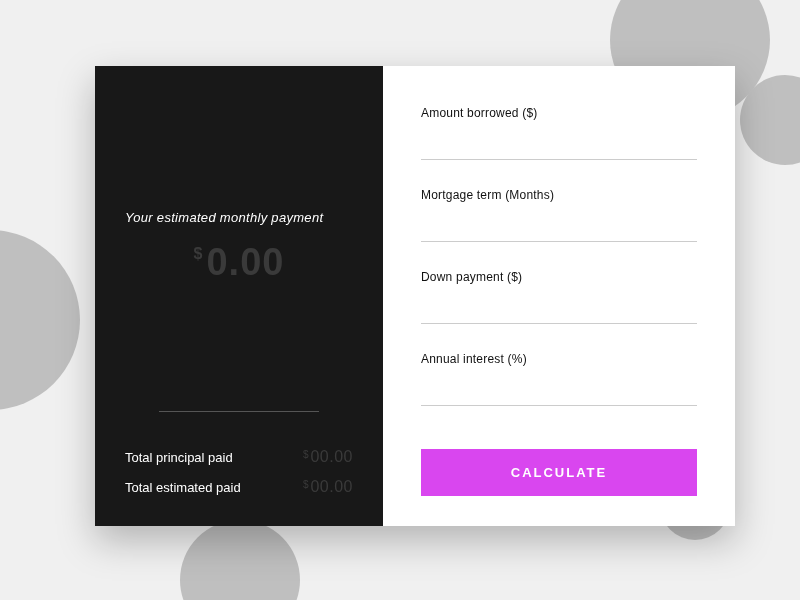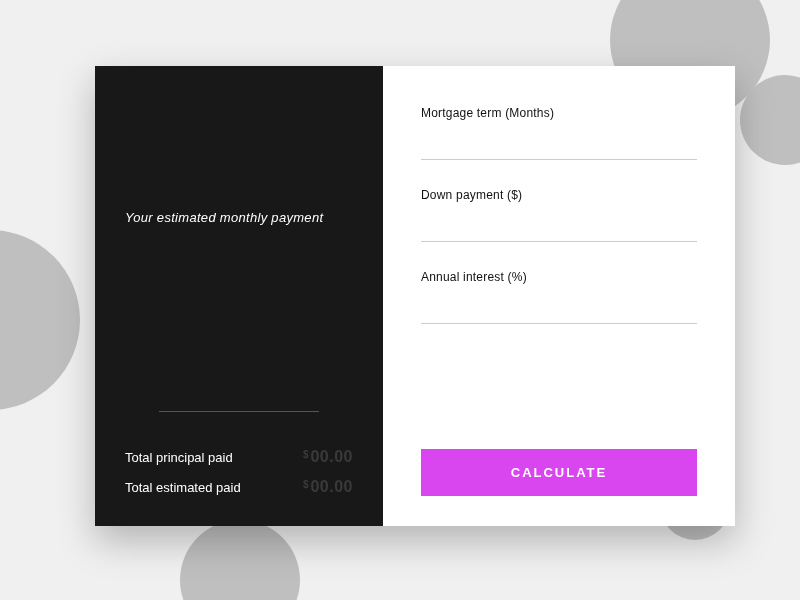--- a/index.html
+++ b/index.html
@@ -148,6 +148,10 @@
 
   <div class="right">
     <div class="field">
+      <label>Amount borrowed ($)</label>
+      <input type="text" value="" style="">
+    </div>
+    <div class="field">
       <label>Mortgage term (Months)</label>
       <input type="text" value="" style="">
     </div>

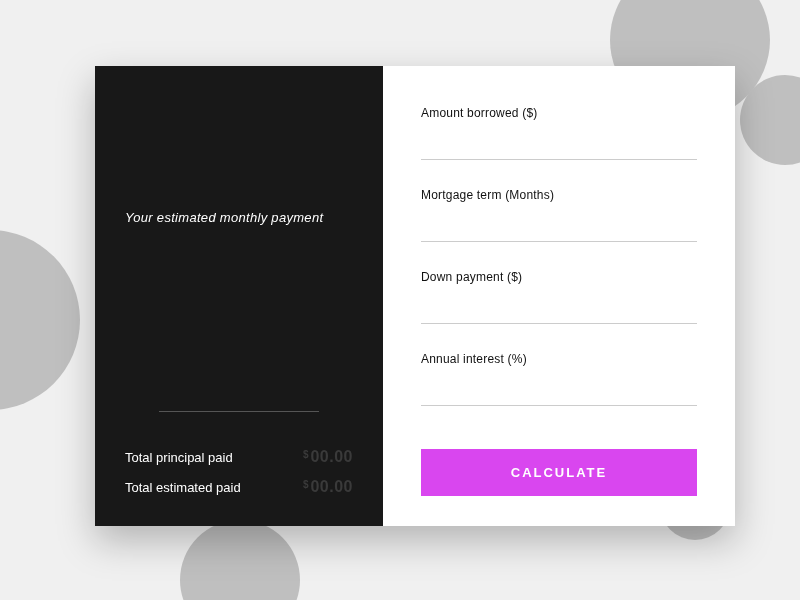--- a/index.html
+++ b/index.html
@@ -129,6 +129,9 @@
 <div class="card">
   <div class="left">
     <div class="estimate-label">Your estimated monthly payment</div>
+    <div class="estimate-value">
+      <span class="dollar">$</span><span class="amt">0.00</span>
+    </div>
     <hr class="divider">
     <div class="totals">
       <div class="totals-row">

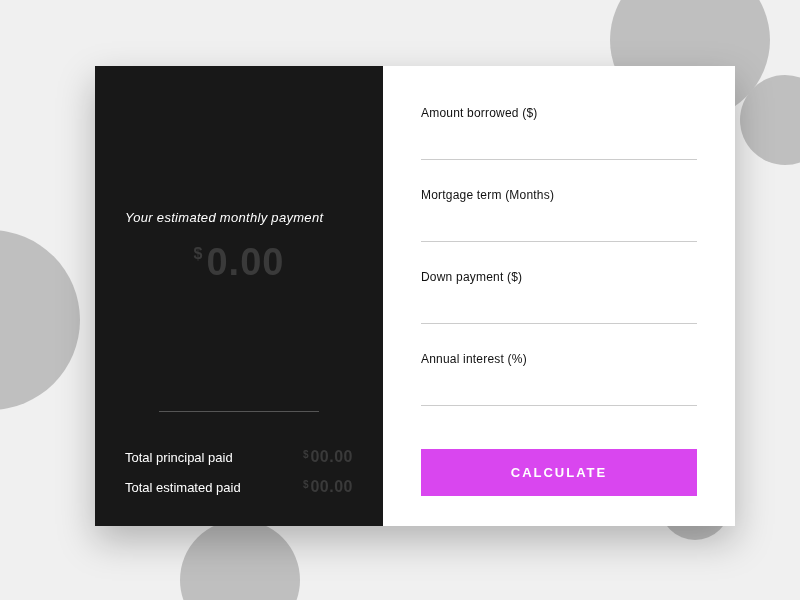--- a/index.html
+++ b/index.html
@@ -73,7 +73,7 @@
   }
   .totals-row .val {
     color: #3a3a3a;
-    font-weight: 700;
+    font-weight: 400;
   }
   .totals-row .val .dollar { font-size: 10px; vertical-align: top; position: relative; top: 1px; margin-right: 2px;}
   .totals-row .val .amt { font-size: 16px; letter-spacing: 0.5px; }

